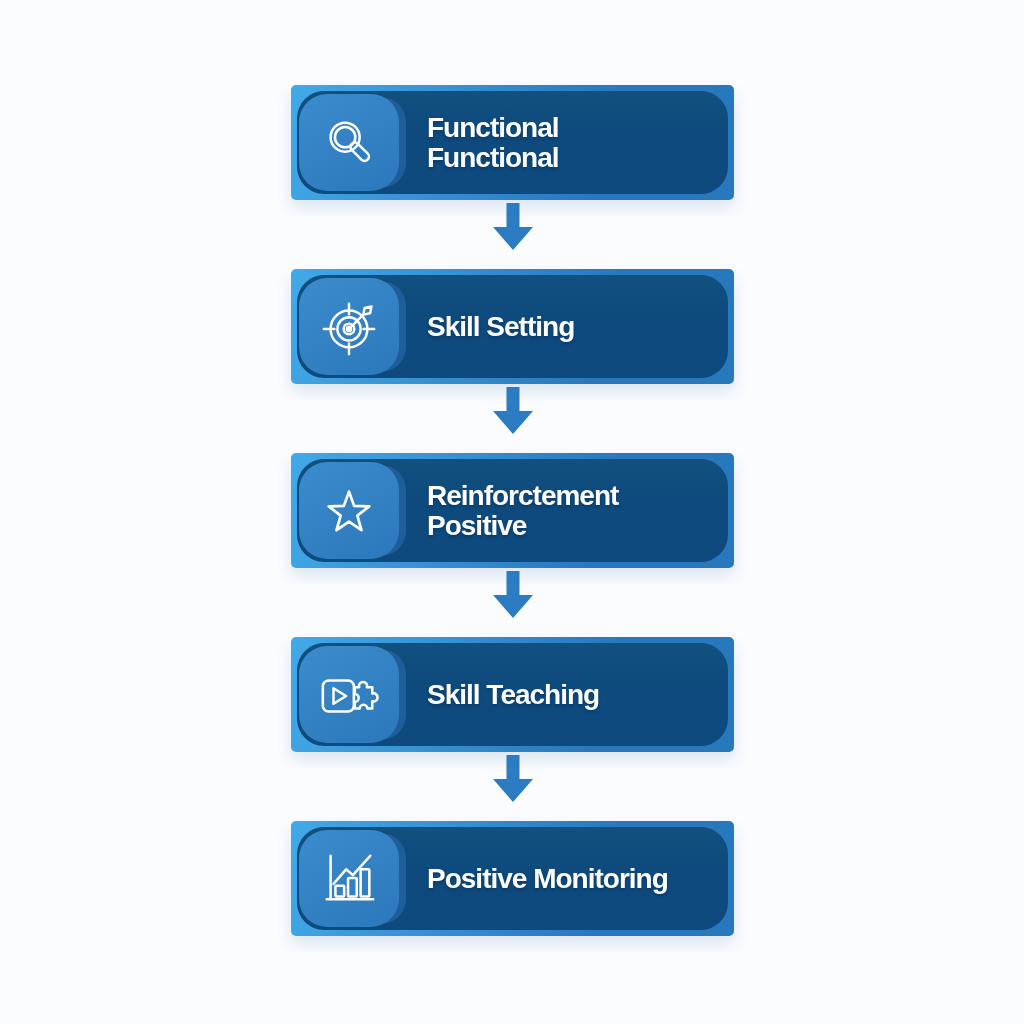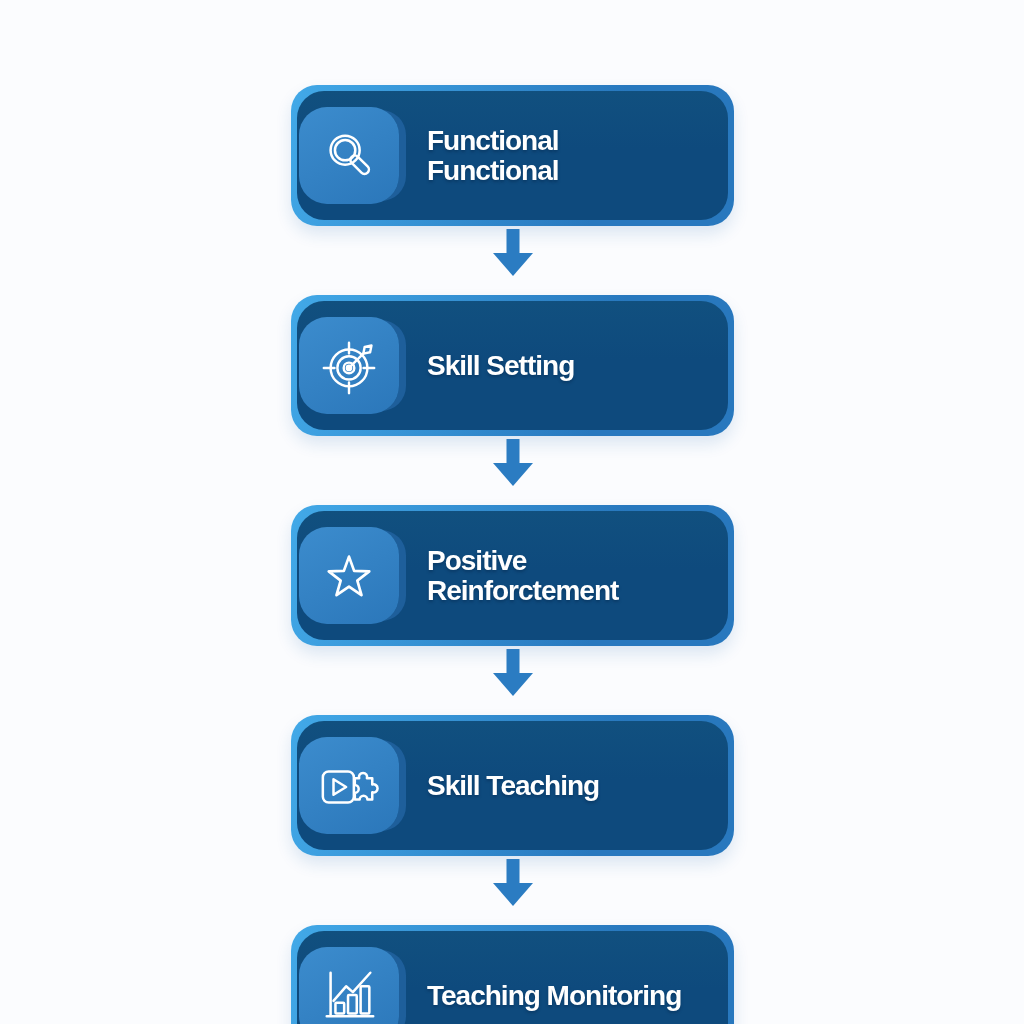--- a/index.html
+++ b/index.html
@@ -23,9 +23,9 @@
     flex-direction: column;
   }
   .step {
-    height: 141px;
+    height: 115px;
     box-sizing: border-box;
-    border-radius: 26px;
+    border-radius: 5px;
     padding: 6px;
     background: linear-gradient(105deg,
       var(--block-border-light, #42a9e8) 0%,

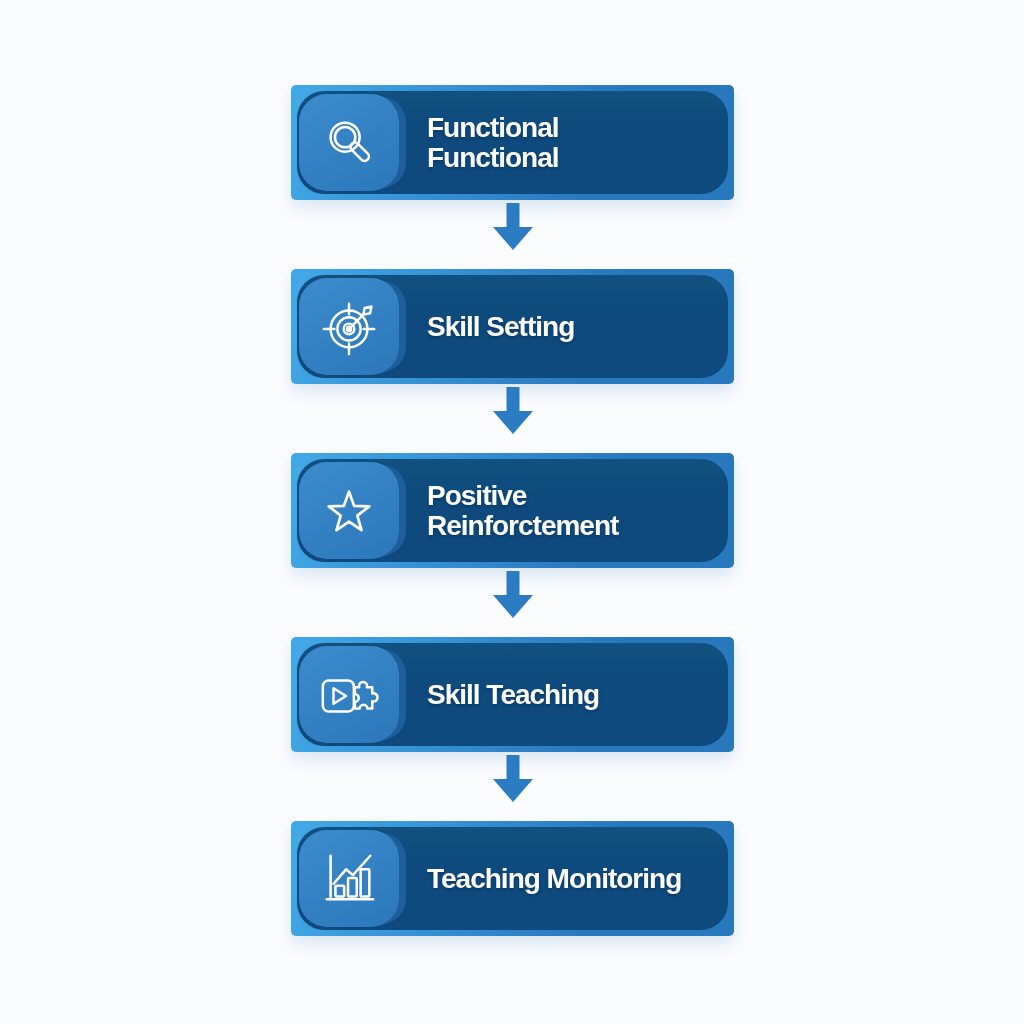--- a/index.html
+++ b/index.html
@@ -152,8 +152,8 @@
           </svg>
         </div>
         <div class="label">
+          <span>Reinforctement</span>
           <span>Positive</span>
-          <span>Reinforctement</span>
         </div>
       </div>
     </div>

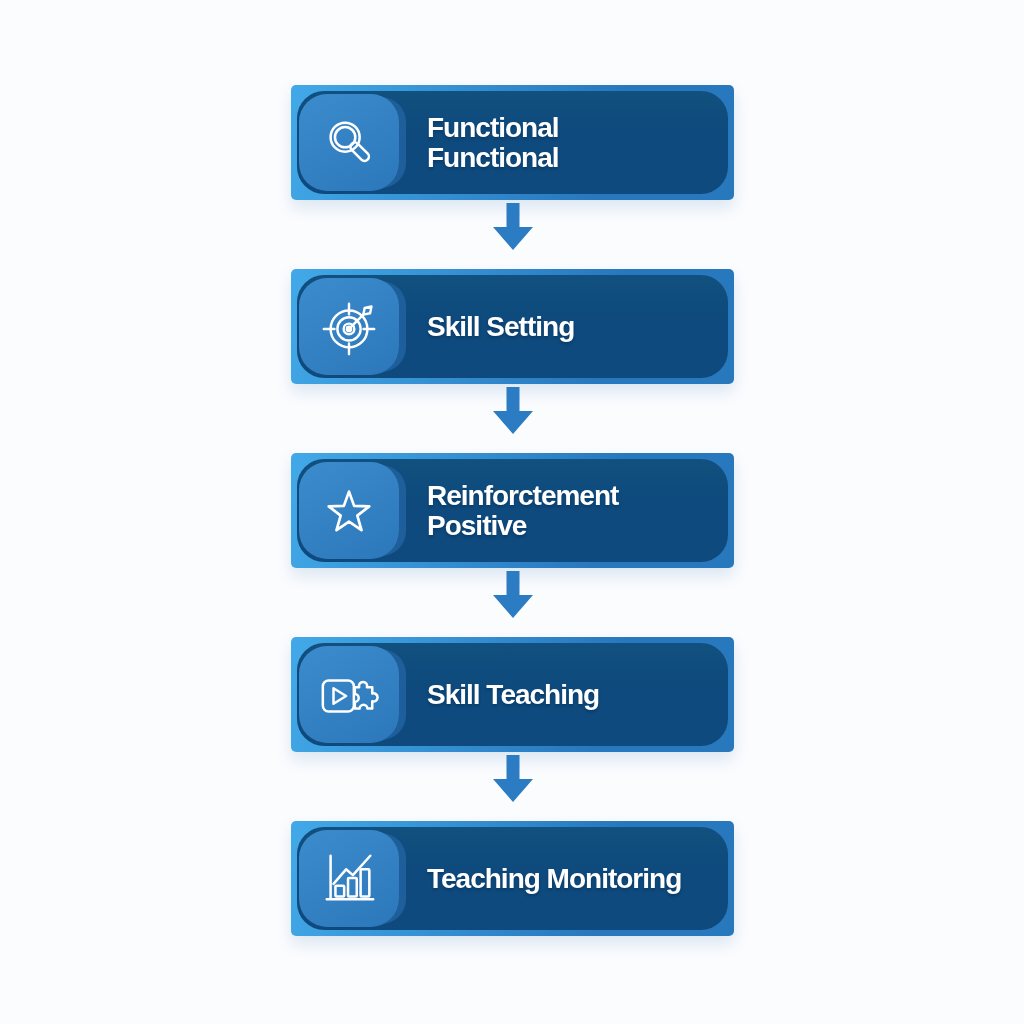--- a/index.html
+++ b/index.html
@@ -204,7 +204,7 @@
           </svg>
         </div>
         <div class="label">
-          <span>Teaching Monitoring</span>
+          <span>Positive Monitoring</span>
           <span></span>
         </div>
       </div>

